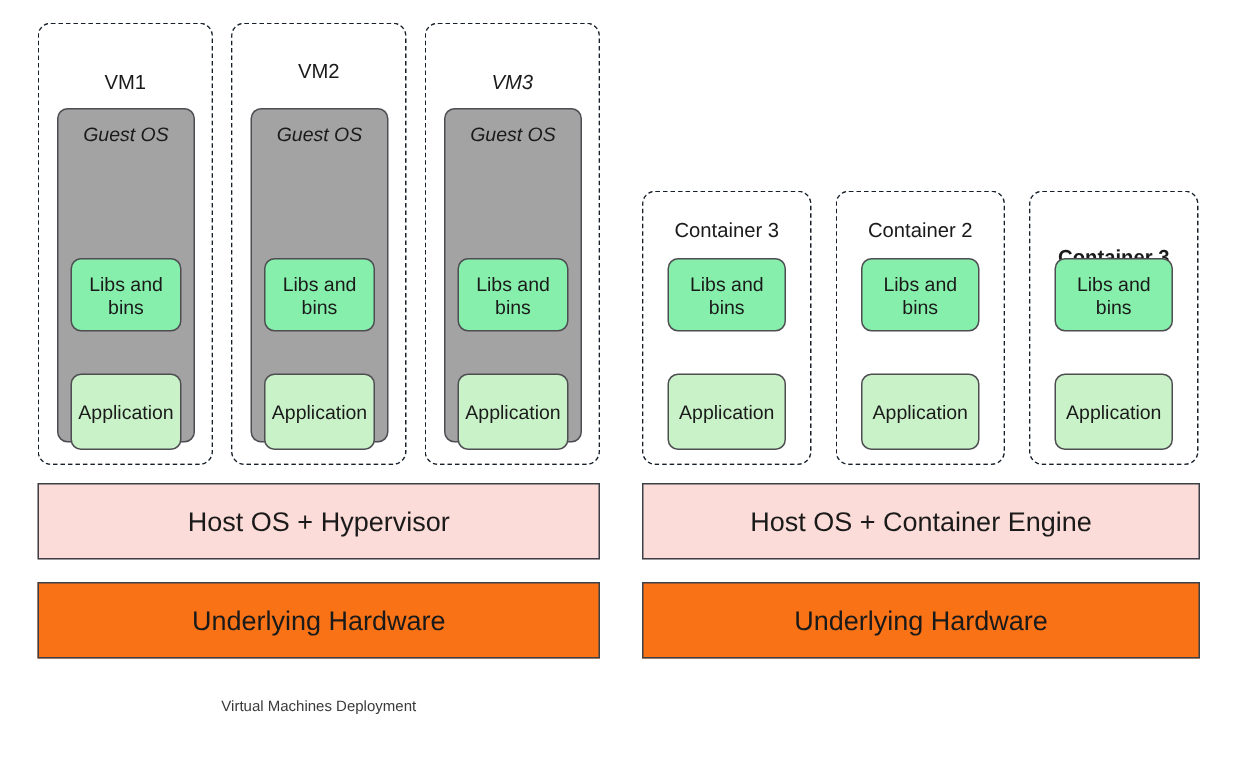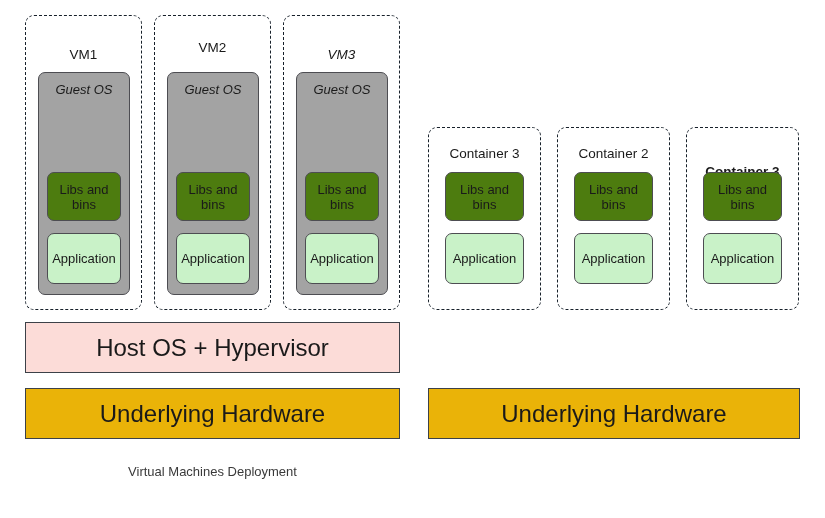--- a/index.html
+++ b/index.html
@@ -72,7 +72,7 @@
   }
 
   .libs {
-    background: #4d7c0f;
+    background: #86efac;
   }
   .app {
     background: #c9f2c8;

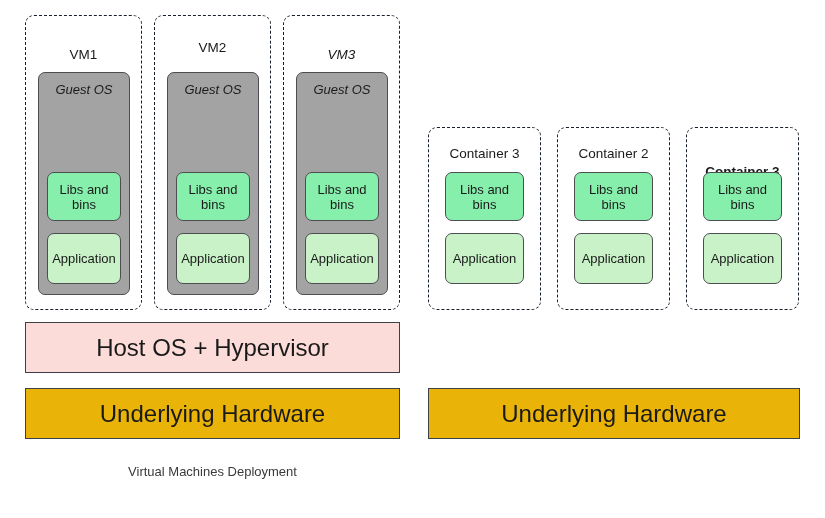--- a/index.html
+++ b/index.html
@@ -76,6 +76,7 @@
   }
   .app {
     background: #c9f2c8;
+    margin-top: 16px;
   }
 
   

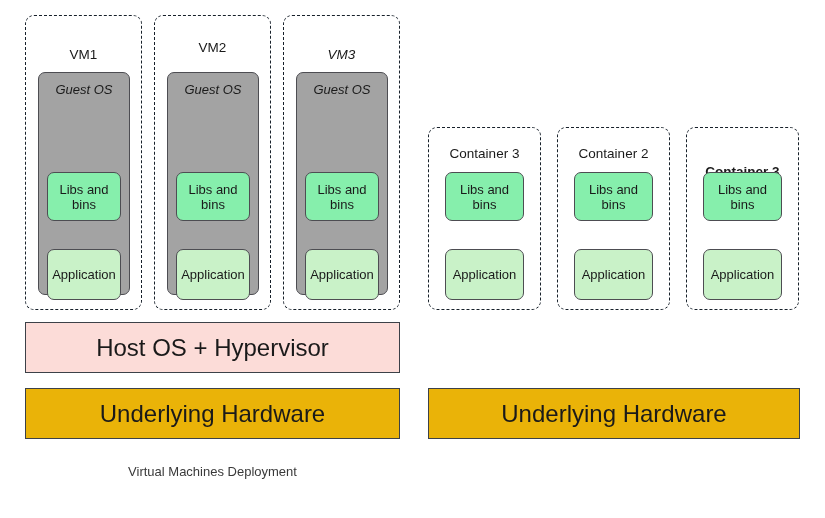--- a/index.html
+++ b/index.html
@@ -90,7 +90,7 @@
     text-align: center;
   }
   .bar-label {
-    font-size: 24px;
+    font-size: 18px;
     line-height: 22px;
     color: #1a1a1a;
     white-space: nowrap;

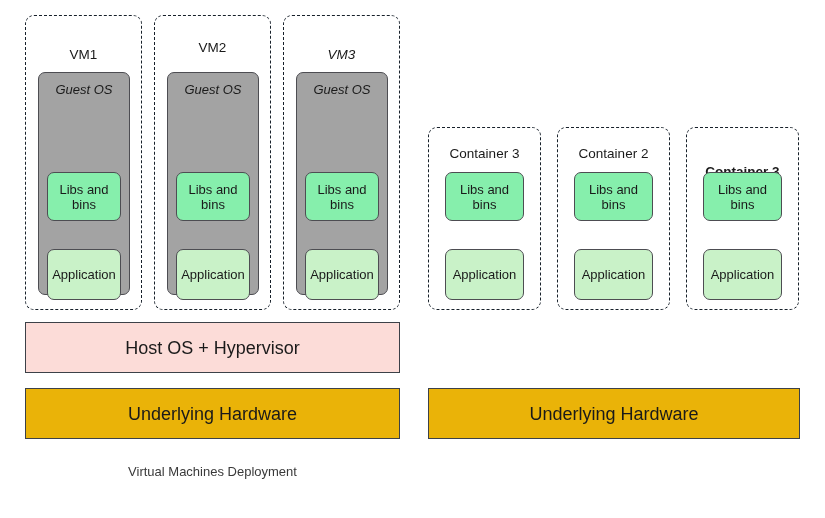--- a/index.html
+++ b/index.html
@@ -202,6 +202,9 @@
     <span class="box-label">Application</span>
   </div>
 
+  <div class="bar bar-host" style="left:428px; top:322px; width:372px; height:51px;">
+    <span class="bar-label">Host OS + Container Engine</span>
+  </div>
 
   <div class="bar bar-hw" style="left:428px; top:388px; width:372px; height:51px;">
     <span class="bar-label">Underlying Hardware</span>

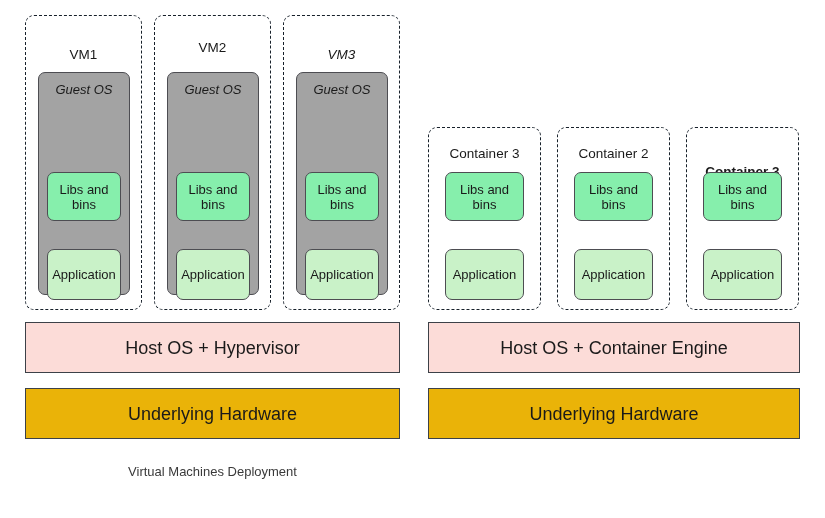--- a/index.html
+++ b/index.html
@@ -99,7 +99,7 @@
     background: #fcdcd8;
   }
   .bar-hw {
-    background: #eab308;
+    background: #f97316;
   }
 
   

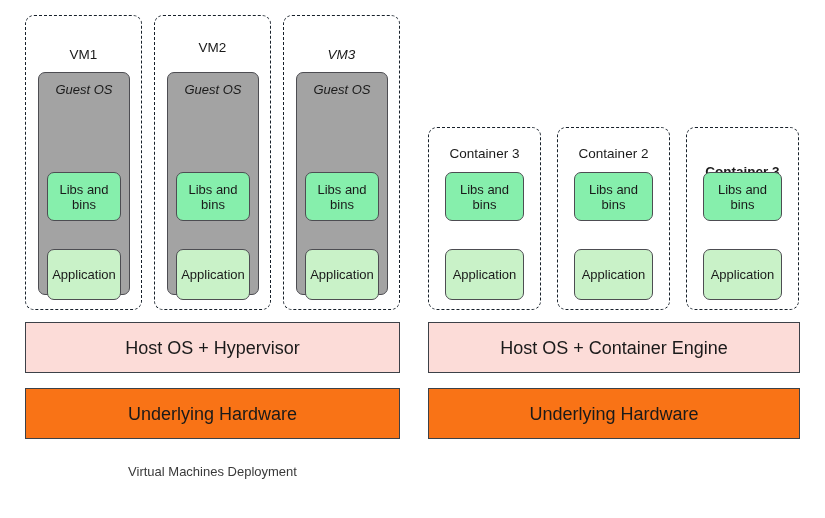--- a/index.html
+++ b/index.html
@@ -106,7 +106,7 @@
   .caption {
     position: absolute;
     text-align: center;
-    font-size: 13px;
+    font-size: 10px;
     line-height: 15px;
     color: #3a3a3a;
     white-space: nowrap;

